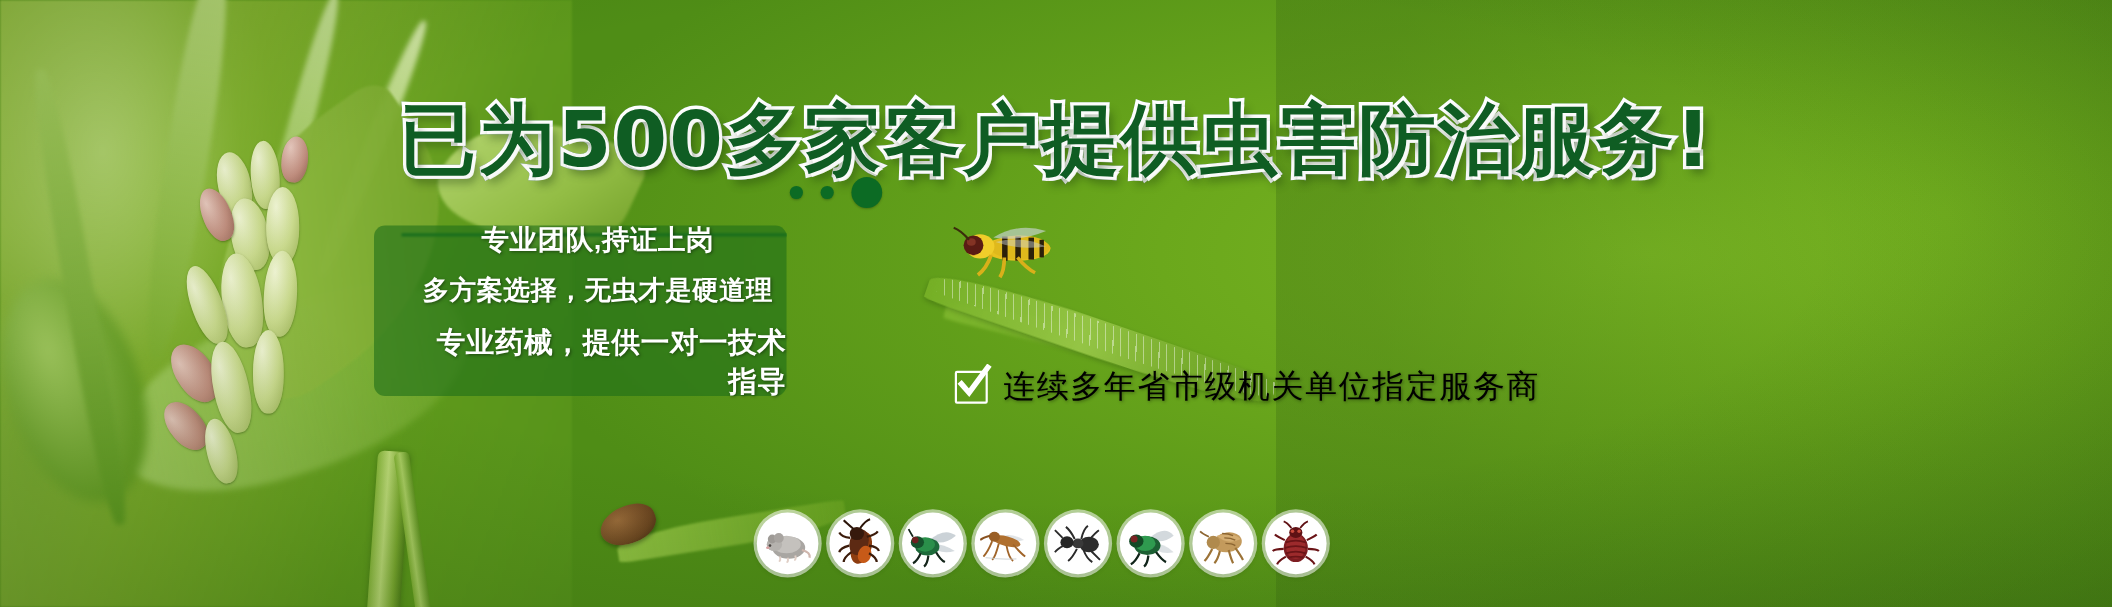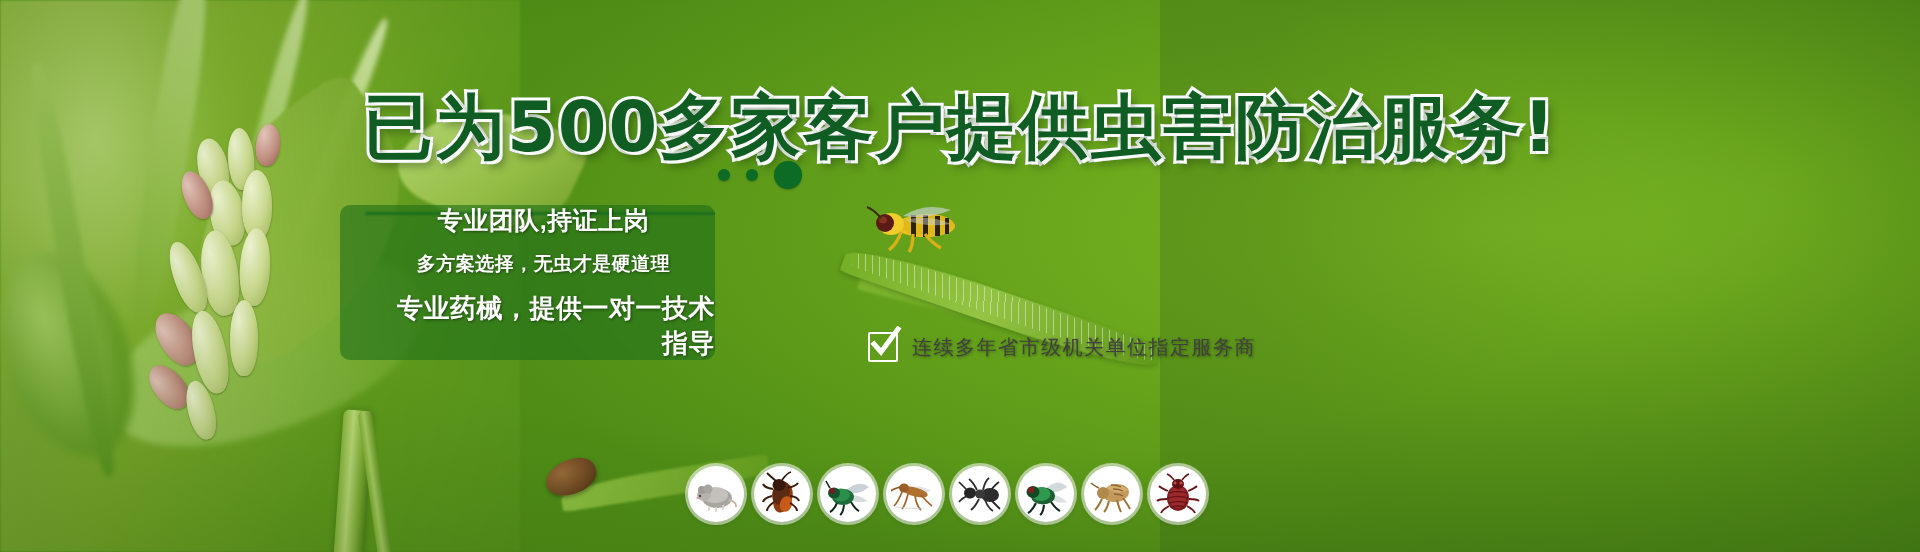--- a/index.html
+++ b/index.html
@@ -157,7 +157,7 @@
     padding-left:32px;
   }
   #panel .l1{font-size:25px;letter-spacing:.5px;}
-  #panel .l2{font-size:19px;letter-spacing:.5px;}
+  #panel .l2{font-size:24px;letter-spacing:.5px;}
   #panel .l3{font-size:26px;letter-spacing:.5px;text-align:right;}
   
   #checklist{

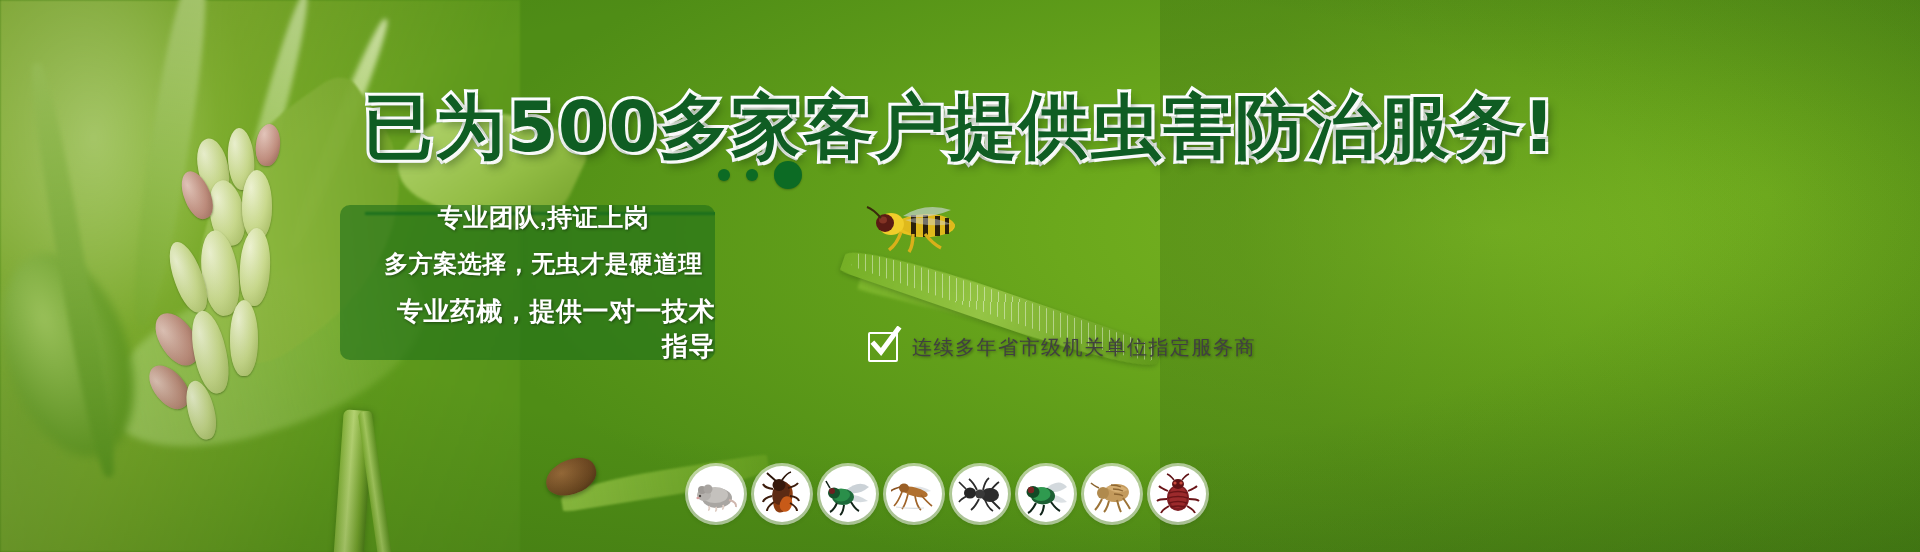--- a/index.html
+++ b/index.html
@@ -171,7 +171,7 @@
   }
   .cbox svg{position:absolute;left:-2px;top:-8px;width:34px;height:34px;}
   .check-label{
-    color:#404040;font-size:20px;font-weight:normal;letter-spacing:1.5px;
+    color:#000000;font-size:29px;font-weight:normal;letter-spacing:1.5px;
     text-shadow:1px 1px 3px rgba(0,0,0,.4);white-space:nowrap;text-align:right;
   }
   

